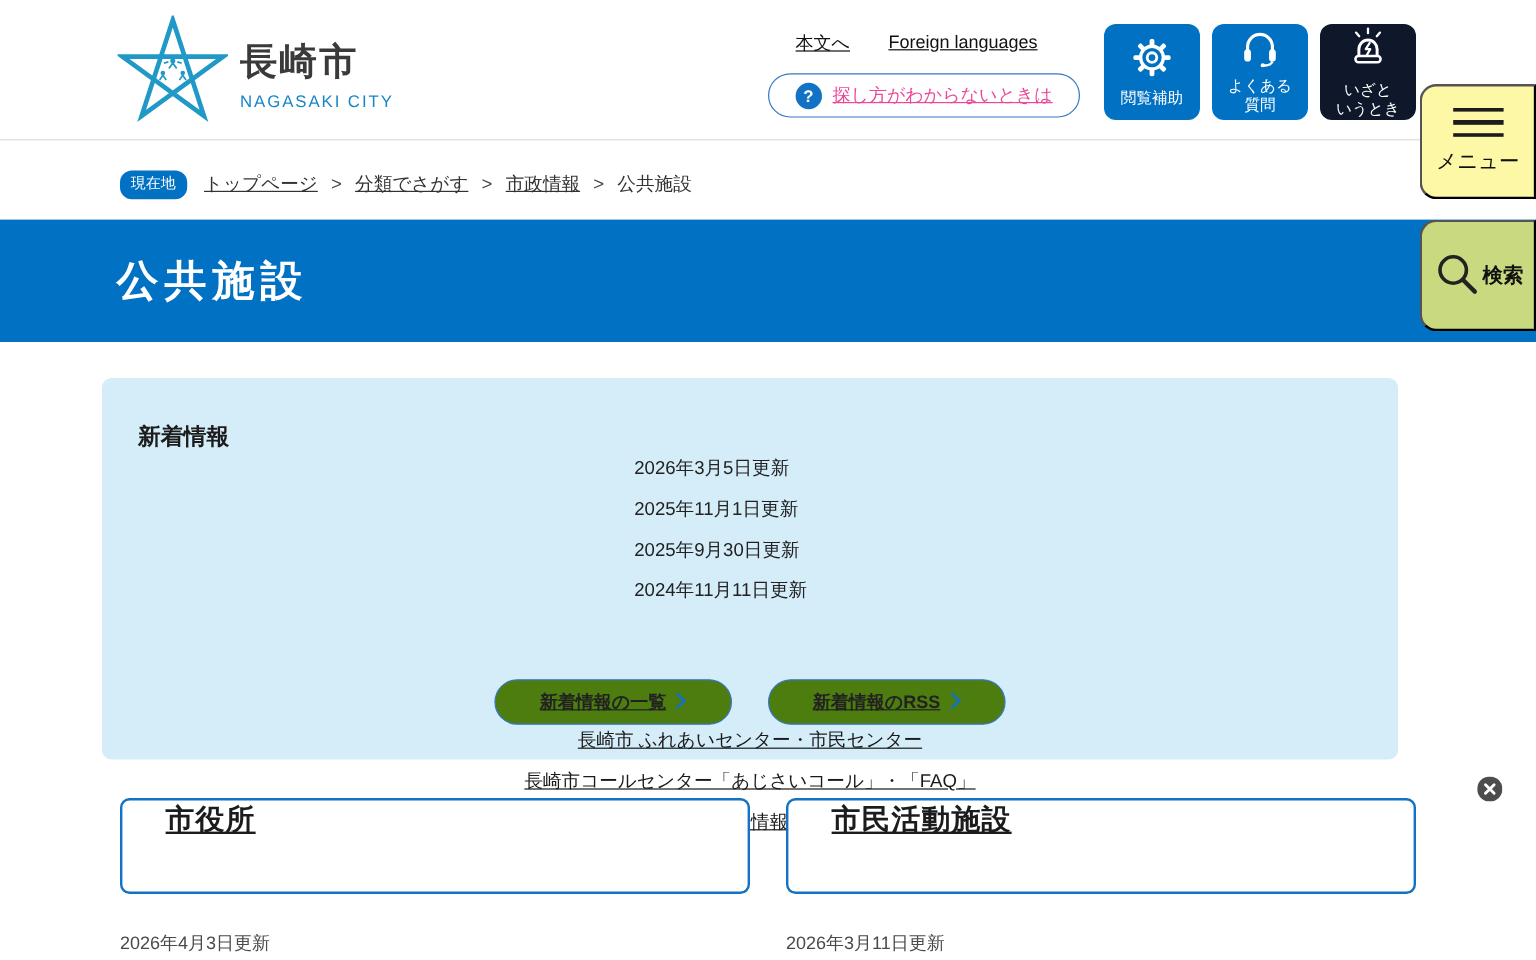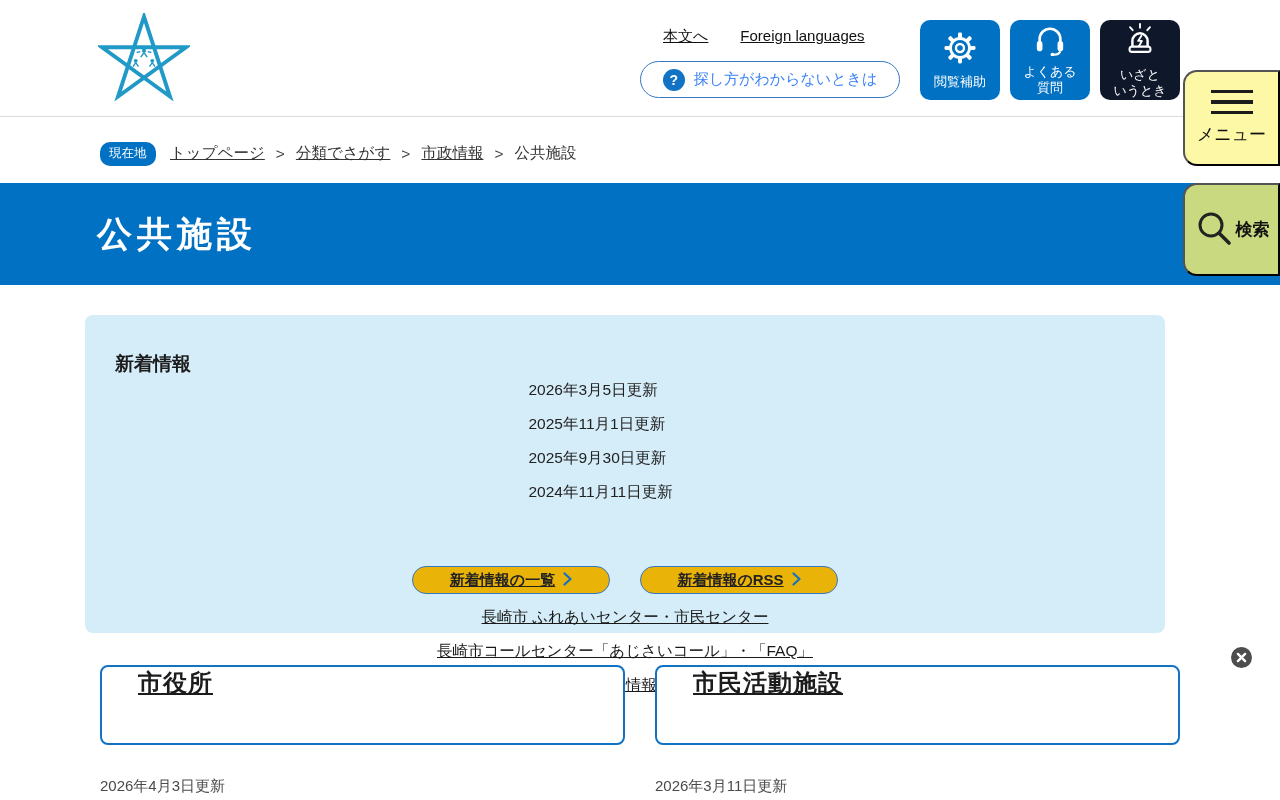--- a/index.html
+++ b/index.html
@@ -129,6 +129,10 @@
               <path d="M59 54 l-3 4.4 M59 54 l3 4.4" stroke="#2199c7" stroke-width="1.5" fill="none"></path>
           </g>
         </svg>
+      </span>
+      <span class="logo-text">
+        <span class="logo-name">長崎市</span>
+        <span class="logo-sub">NAGASAKI CITY</span>
       </span>
     </a>
 

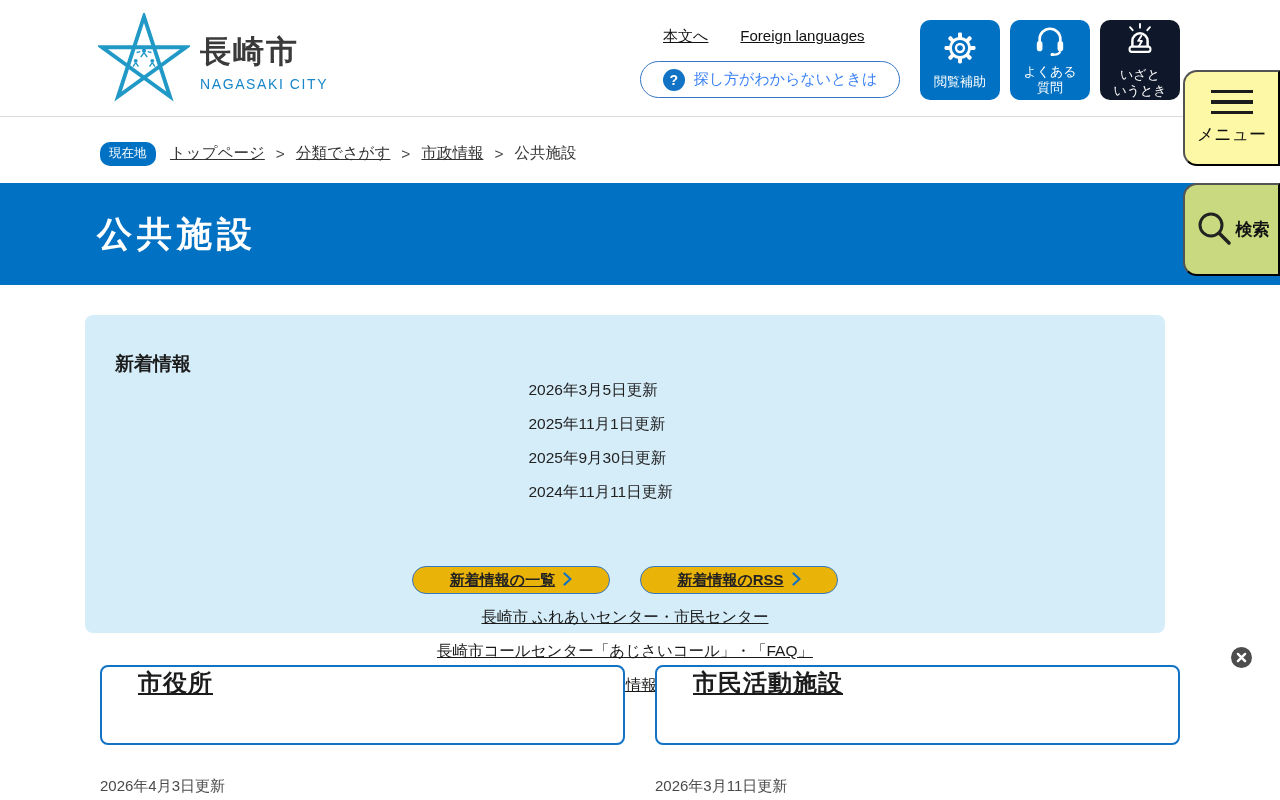--- a/index.html
+++ b/index.html
@@ -33,7 +33,7 @@
     width:22px; height:22px; border-radius:50%; background:#1272c3; color:#fff;
     font-size:14px; font-weight:bold; display:flex; align-items:center; justify-content:center;
   }
-  .help-pill .txt { font-size:15px; color:#3b82f6; }
+  .help-pill .txt { font-size:15px; color:#ec4899; text-decoration:underline; }
 
   .quick-buttons { position:absolute; left:920px; top:20px; display:flex; gap:10px; }
   .qbtn {

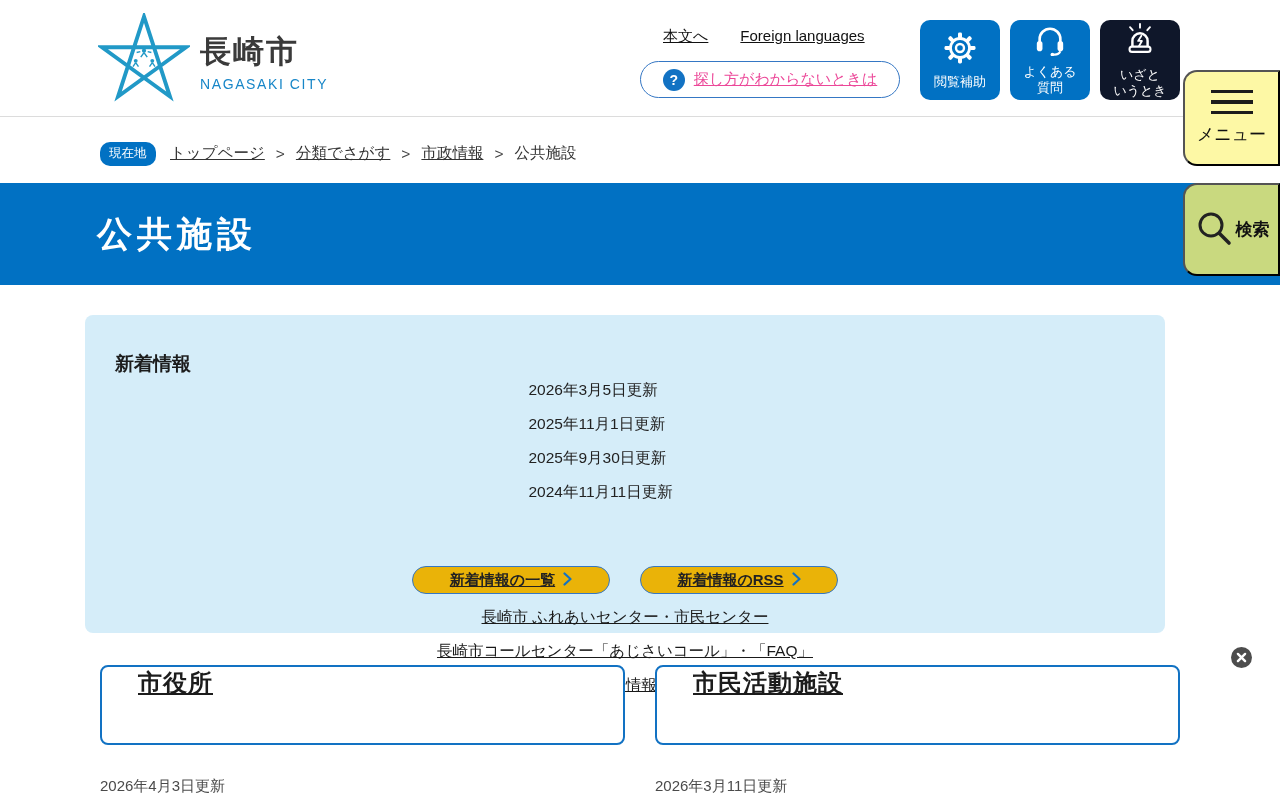--- a/index.html
+++ b/index.html
@@ -90,7 +90,7 @@
   .news-link { font-size:15.5px; color:#1a1a1a; text-decoration:underline; cursor:pointer; white-space:nowrap; }
   .news-buttons { position:absolute; left:0; top:251px; width:100%; display:flex; justify-content:center; gap:30px; }
   .pill-btn {
-    min-width:198px; height:28px; border:1px solid #3577c4; border-radius:19px; background:#eab308;
+    min-width:198px; height:38px; border:1px solid #3577c4; border-radius:19px; background:#4d7c0f;
     display:flex; align-items:center; justify-content:center; gap:8px; padding:0 20px; cursor:pointer;
   }
   .pill-btn .txt { font-size:15px; font-weight:bold; color:#222; text-decoration:underline; }

